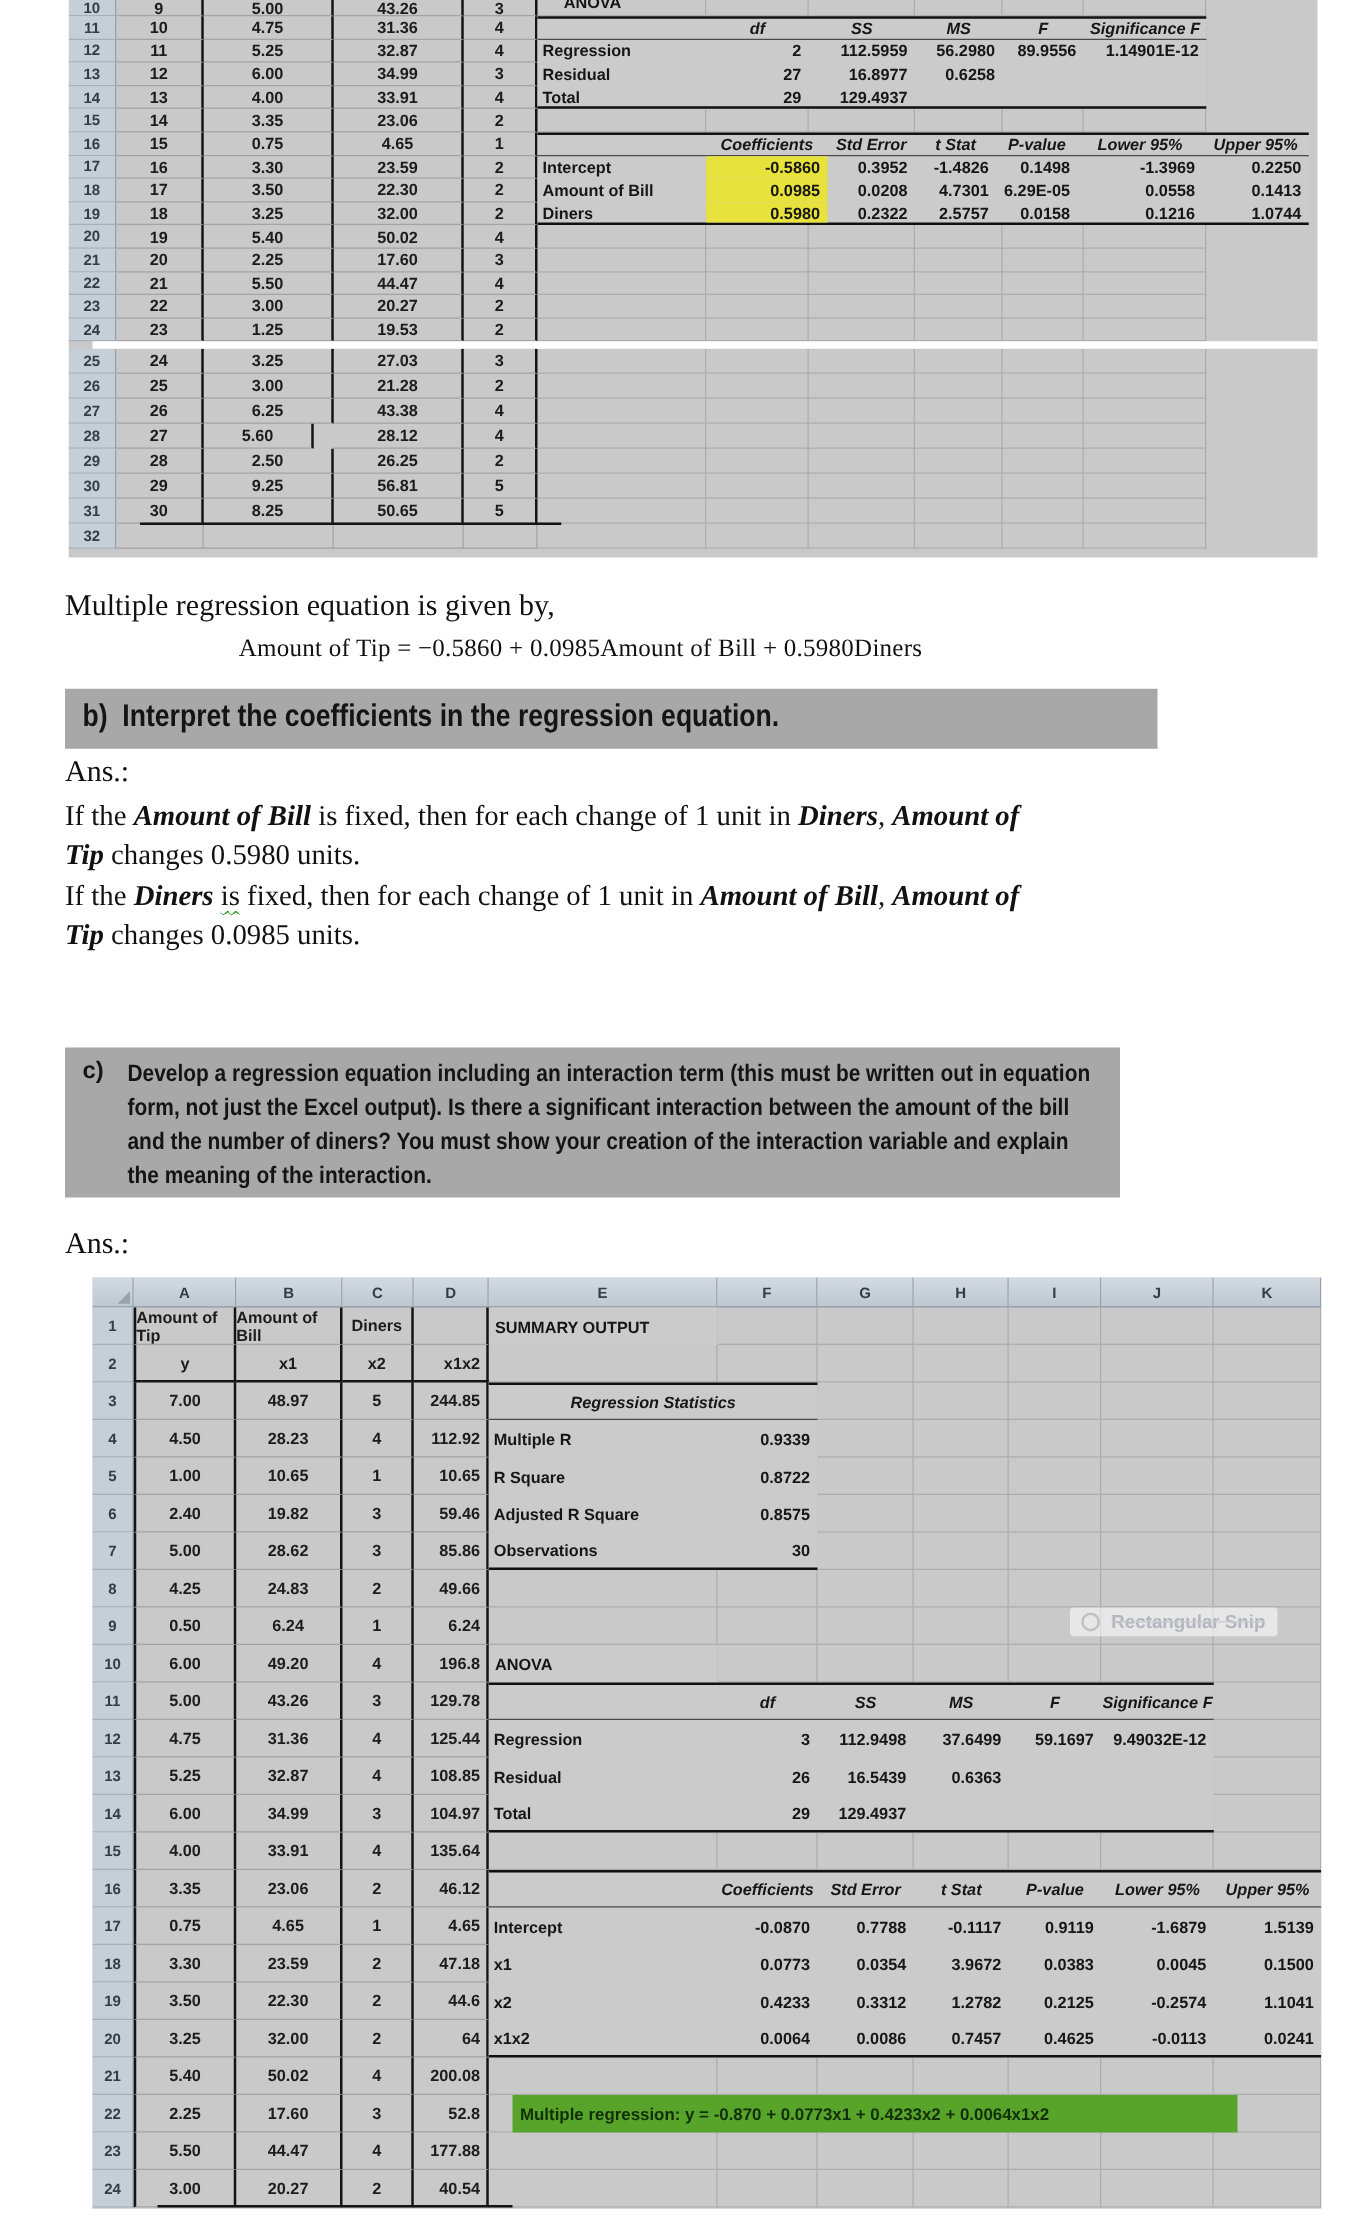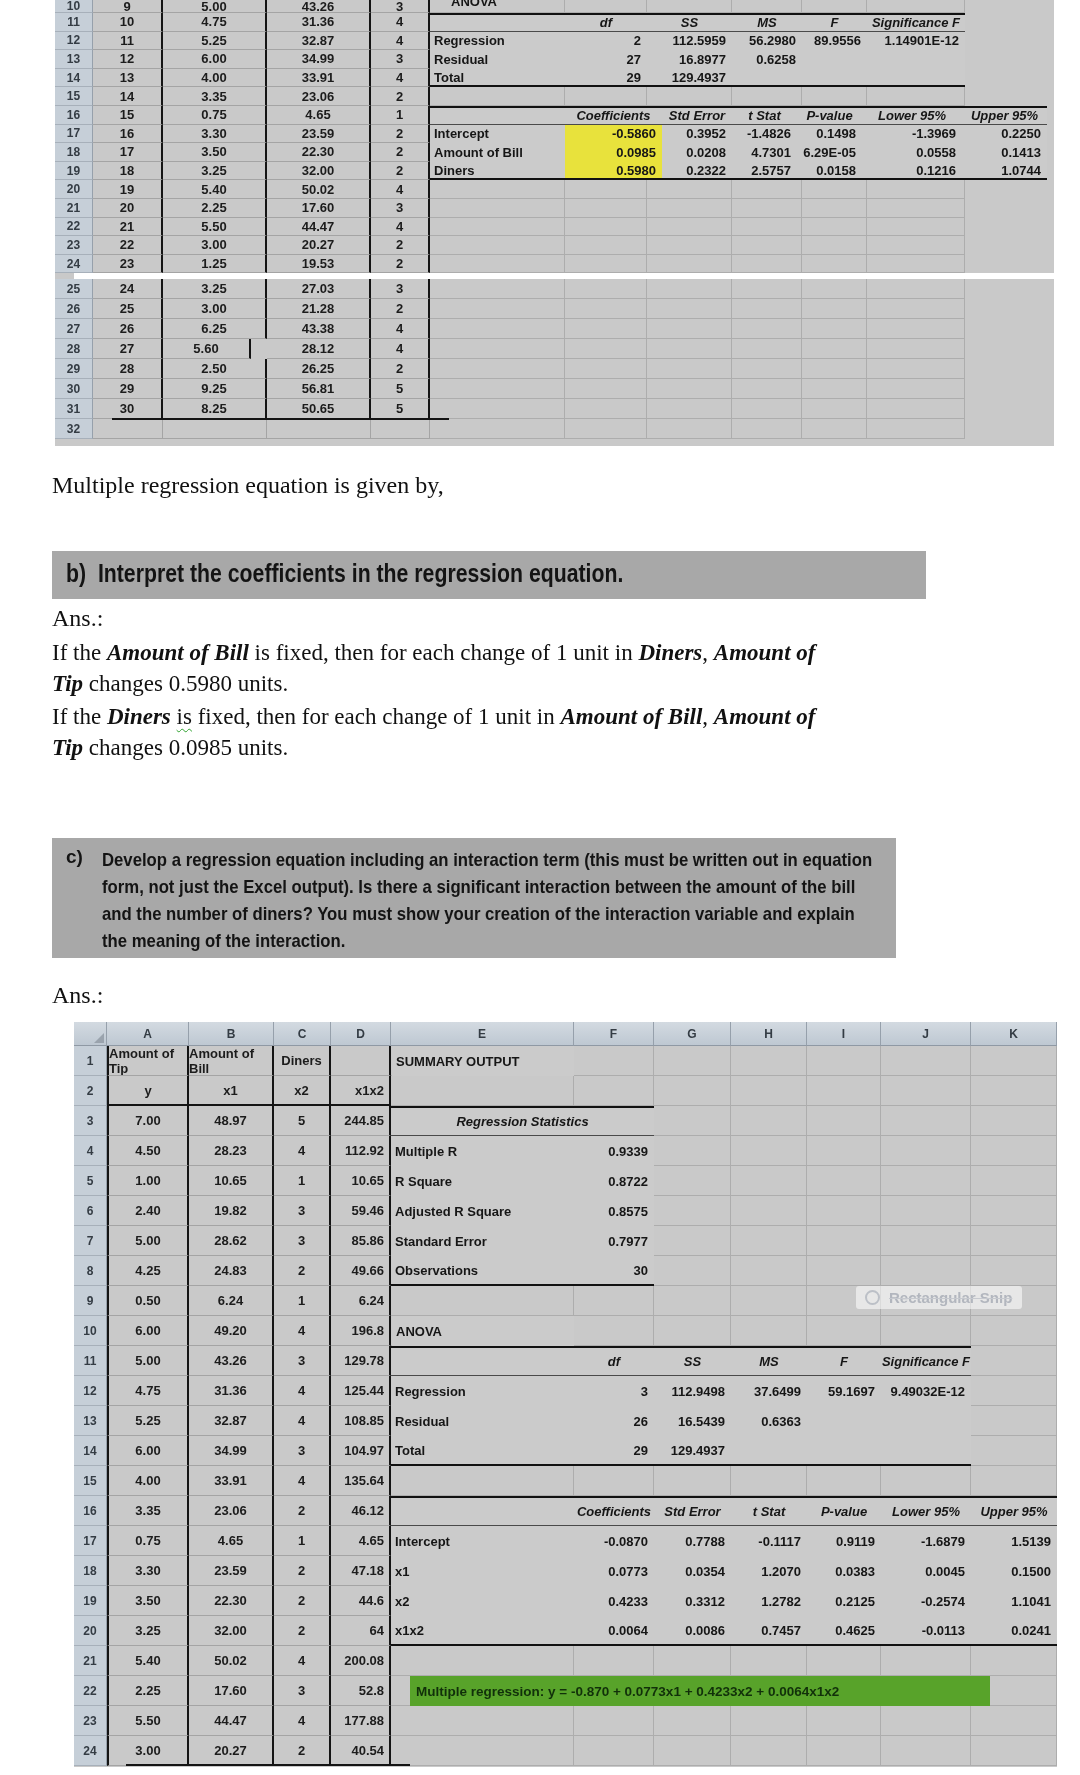--- a/index.html
+++ b/index.html
@@ -372,6 +372,7 @@
 
   <div class="abs serif" style="left:33px;top:472px;font-size:24px;"><span>Multiple regression equation is given by,</span></div>
 
+  <div class="abs serif" style="left:172px;top:508px;font-size:20px;letter-spacing:0.2px;"><span>Amount of Tip = −0.5860 + 0.0985Amount of Bill + 0.5980Diners</span></div>
 
   <div class="abs hl-gray" style="left:33px;top:551px;width:874px;height:48px;">
     <div style="padding:8px 0 0 14px;font:700 25px 'Liberation Sans',sans-serif;color:#141414;">

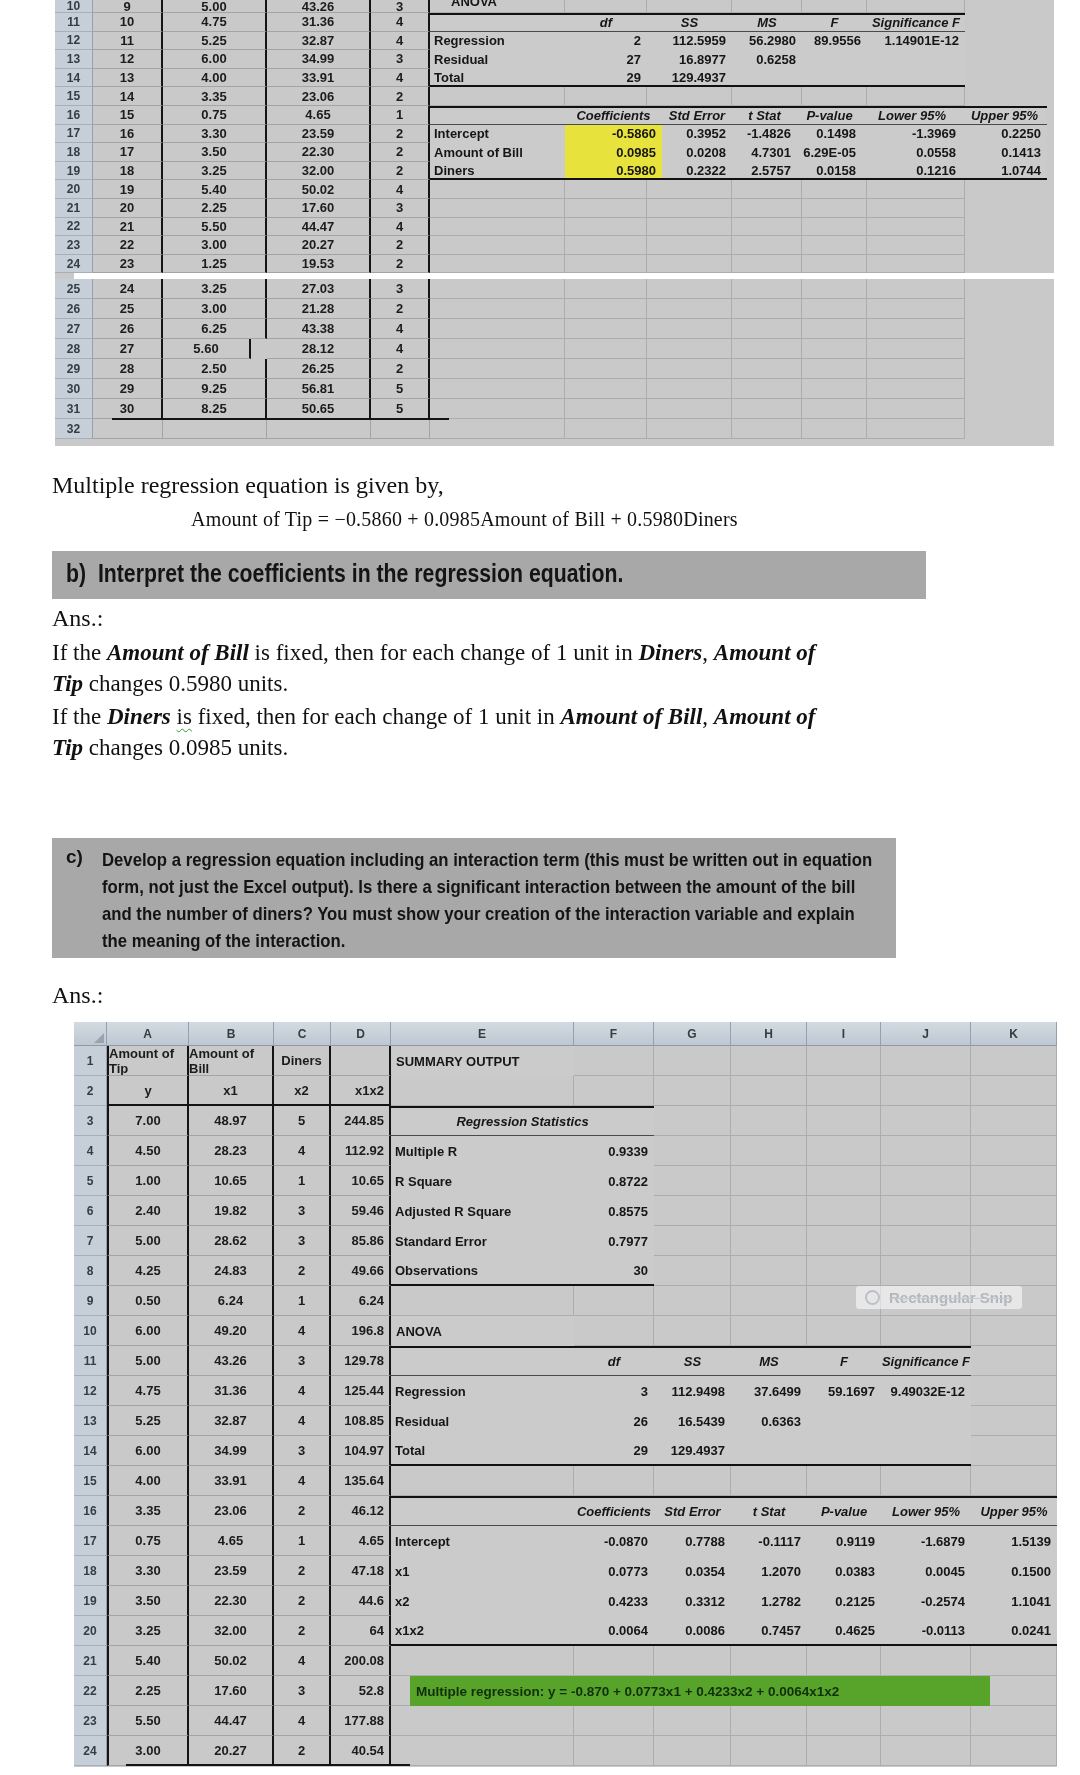--- a/index.html
+++ b/index.html
@@ -726,10 +726,6 @@
           <div class="tcell" style="width: 183px; height: 100%; justify-content: flex-start; padding-left: 4px;">Adjusted R Square</div>
           <div class="tcell" style="width: 80px; height: 100%; justify-content: flex-end; padding-right: 6px;">0.8575</div>
         </div>
-        <div class="trow" style="height: 30px;">
-          <div class="tcell" style="width: 183px; height: 100%; justify-content: flex-start; padding-left: 4px;">Standard Error</div>
-          <div class="tcell" style="width: 80px; height: 100%; justify-content: flex-end; padding-right: 6px;">0.7977</div>
-        </div>
         <div class="trow" style="height: 30px; border-bottom: 2px solid rgb(17, 17, 17);">
           <div class="tcell" style="width: 183px; height: 100%; justify-content: flex-start; padding-left: 4px;">Observations</div>
           <div class="tcell" style="width: 80px; height: 100%; justify-content: flex-end; padding-right: 6px;">30</div>

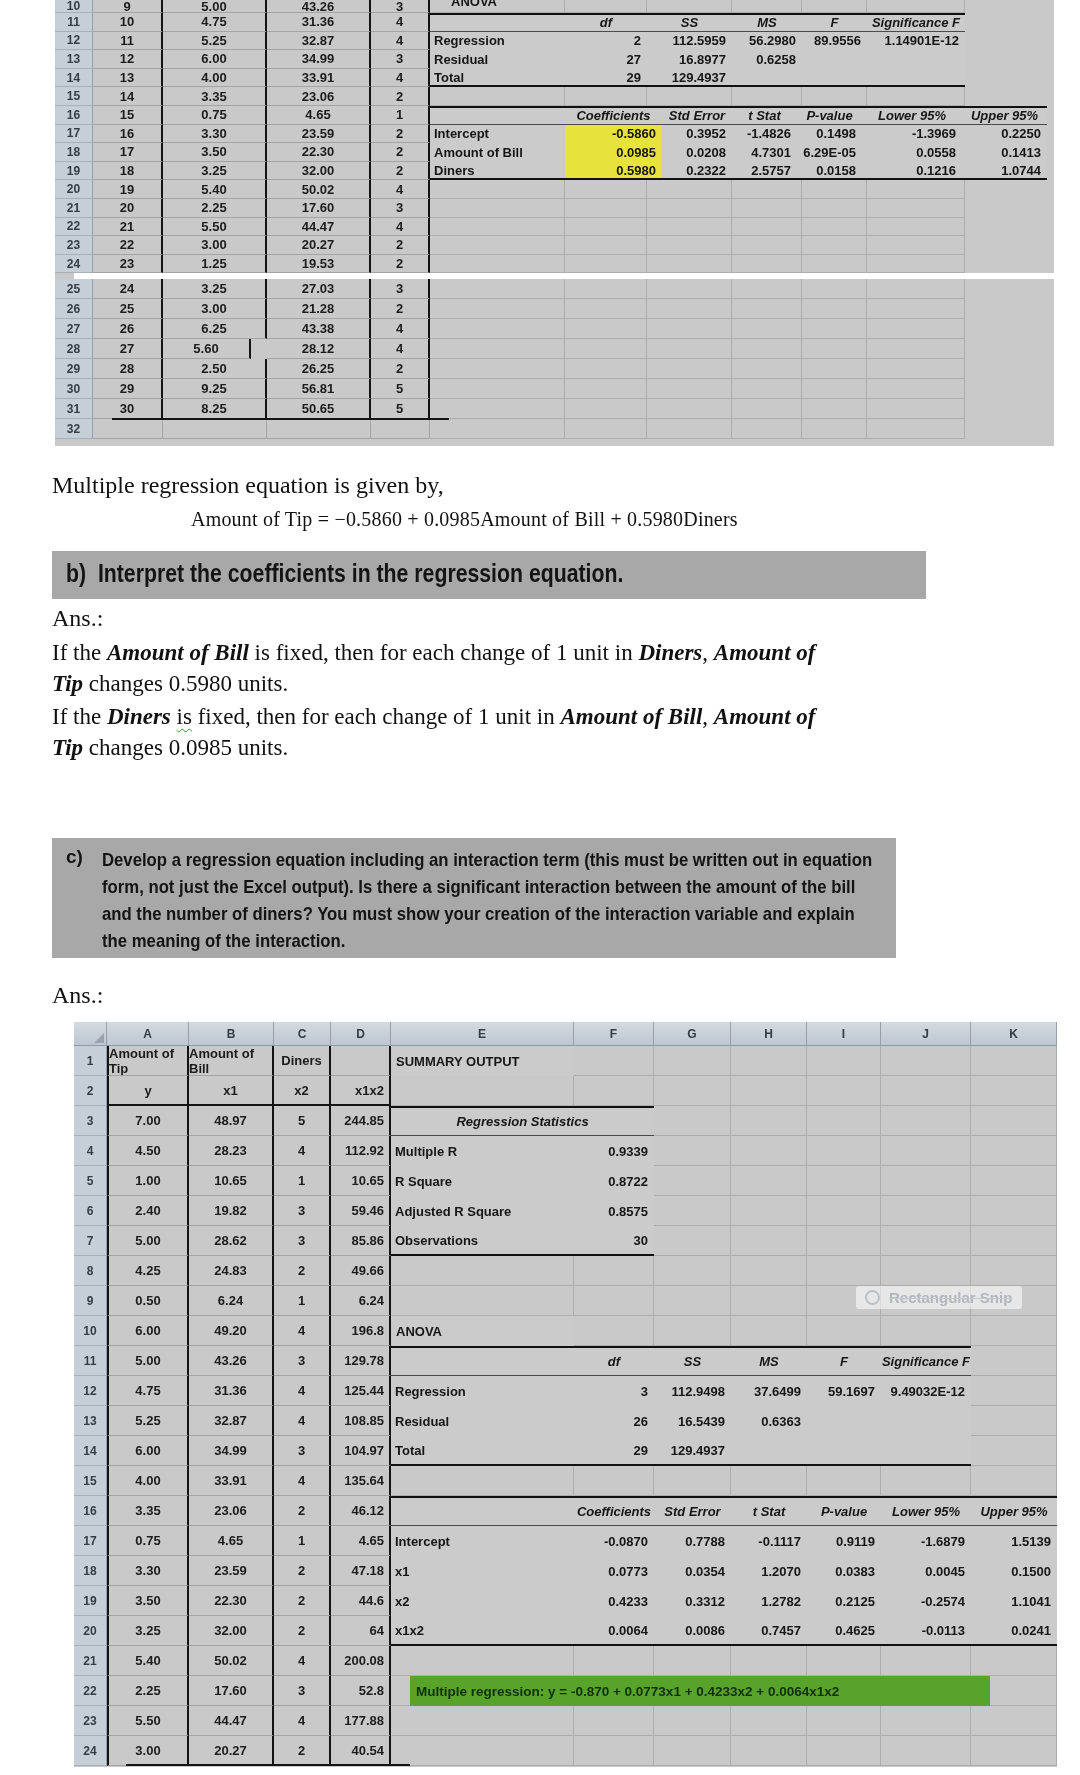--- a/index.html
+++ b/index.html
@@ -789,7 +789,7 @@
           <div class="tcell" style="width: 183px; height: 100%; justify-content: flex-start; padding-left: 4px;">x1</div>
           <div class="tcell" style="width: 80px; height: 100%; justify-content: flex-end; padding-right: 6px;">0.0773</div>
           <div class="tcell" style="width: 77px; height: 100%; justify-content: flex-end; padding-right: 6px;">0.0354</div>
-          <div class="tcell" style="width: 76px; height: 100%; justify-content: flex-end; padding-right: 6px;">1.2070</div>
+          <div class="tcell" style="width: 76px; height: 100%; justify-content: flex-end; padding-right: 6px;">3.9672</div>
           <div class="tcell" style="width: 74px; height: 100%; justify-content: flex-end; padding-right: 6px;">0.0383</div>
           <div class="tcell" style="width: 90px; height: 100%; justify-content: flex-end; padding-right: 6px;">0.0045</div>
           <div class="tcell" style="width: 86px; height: 100%; justify-content: flex-end; padding-right: 6px;">0.1500</div>

